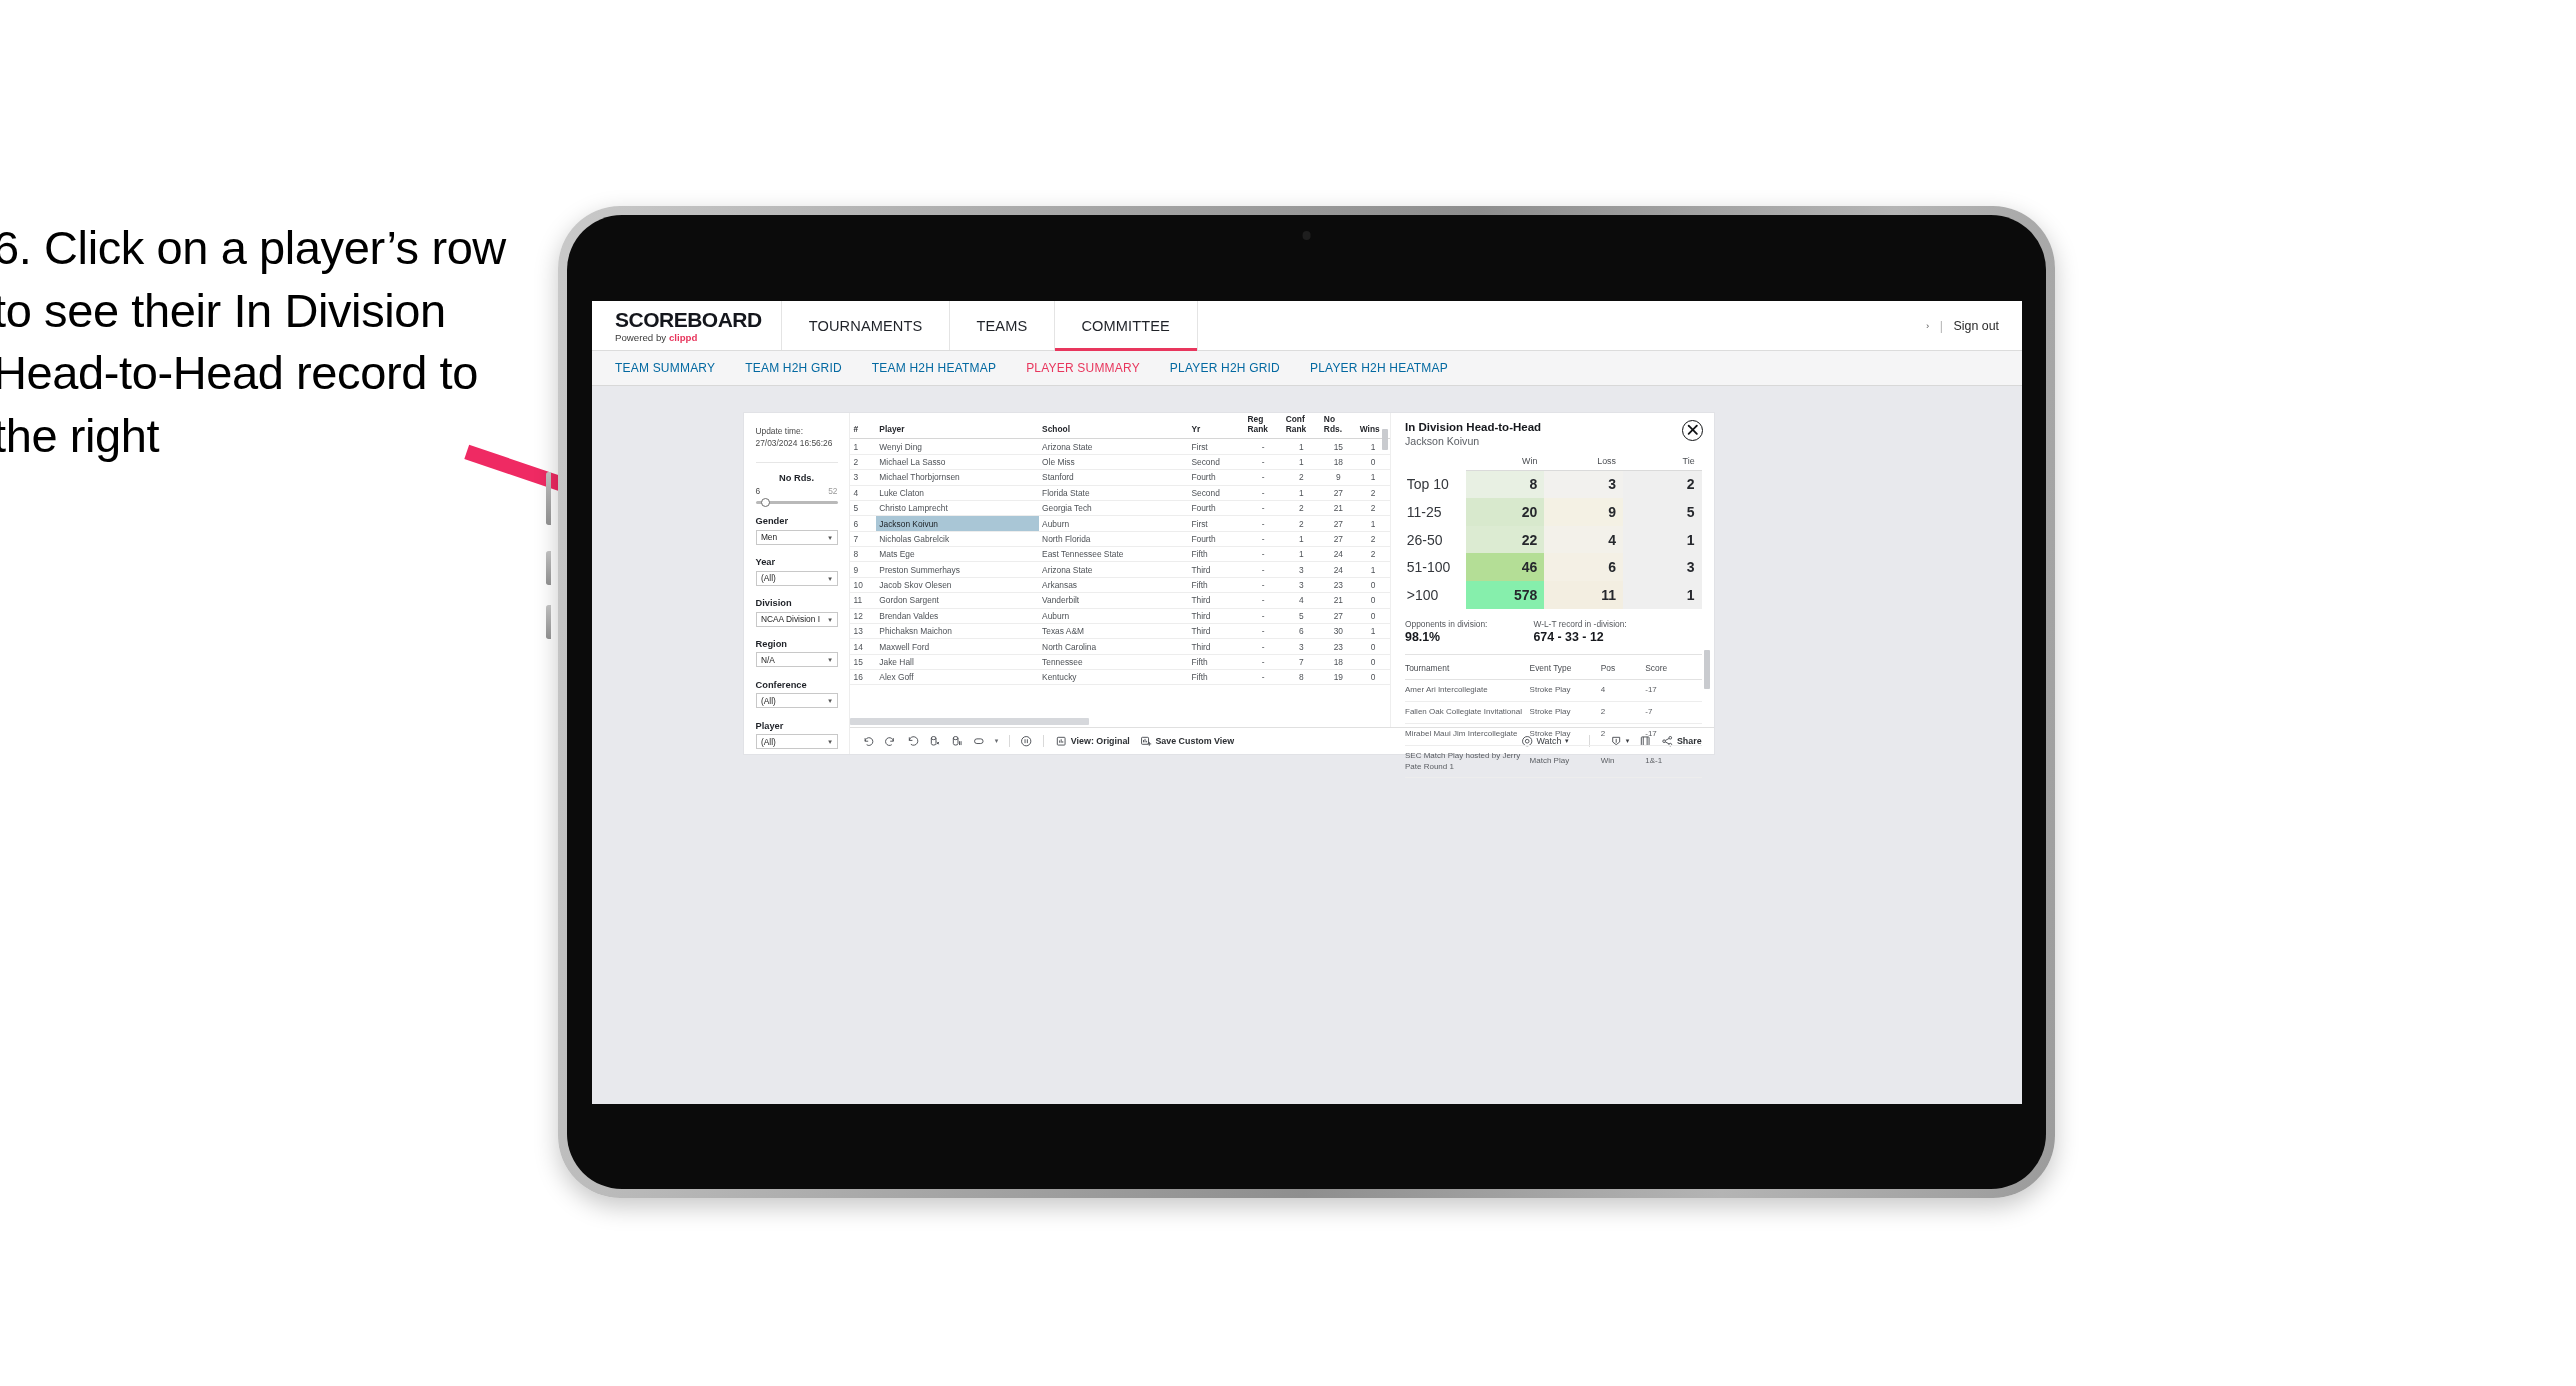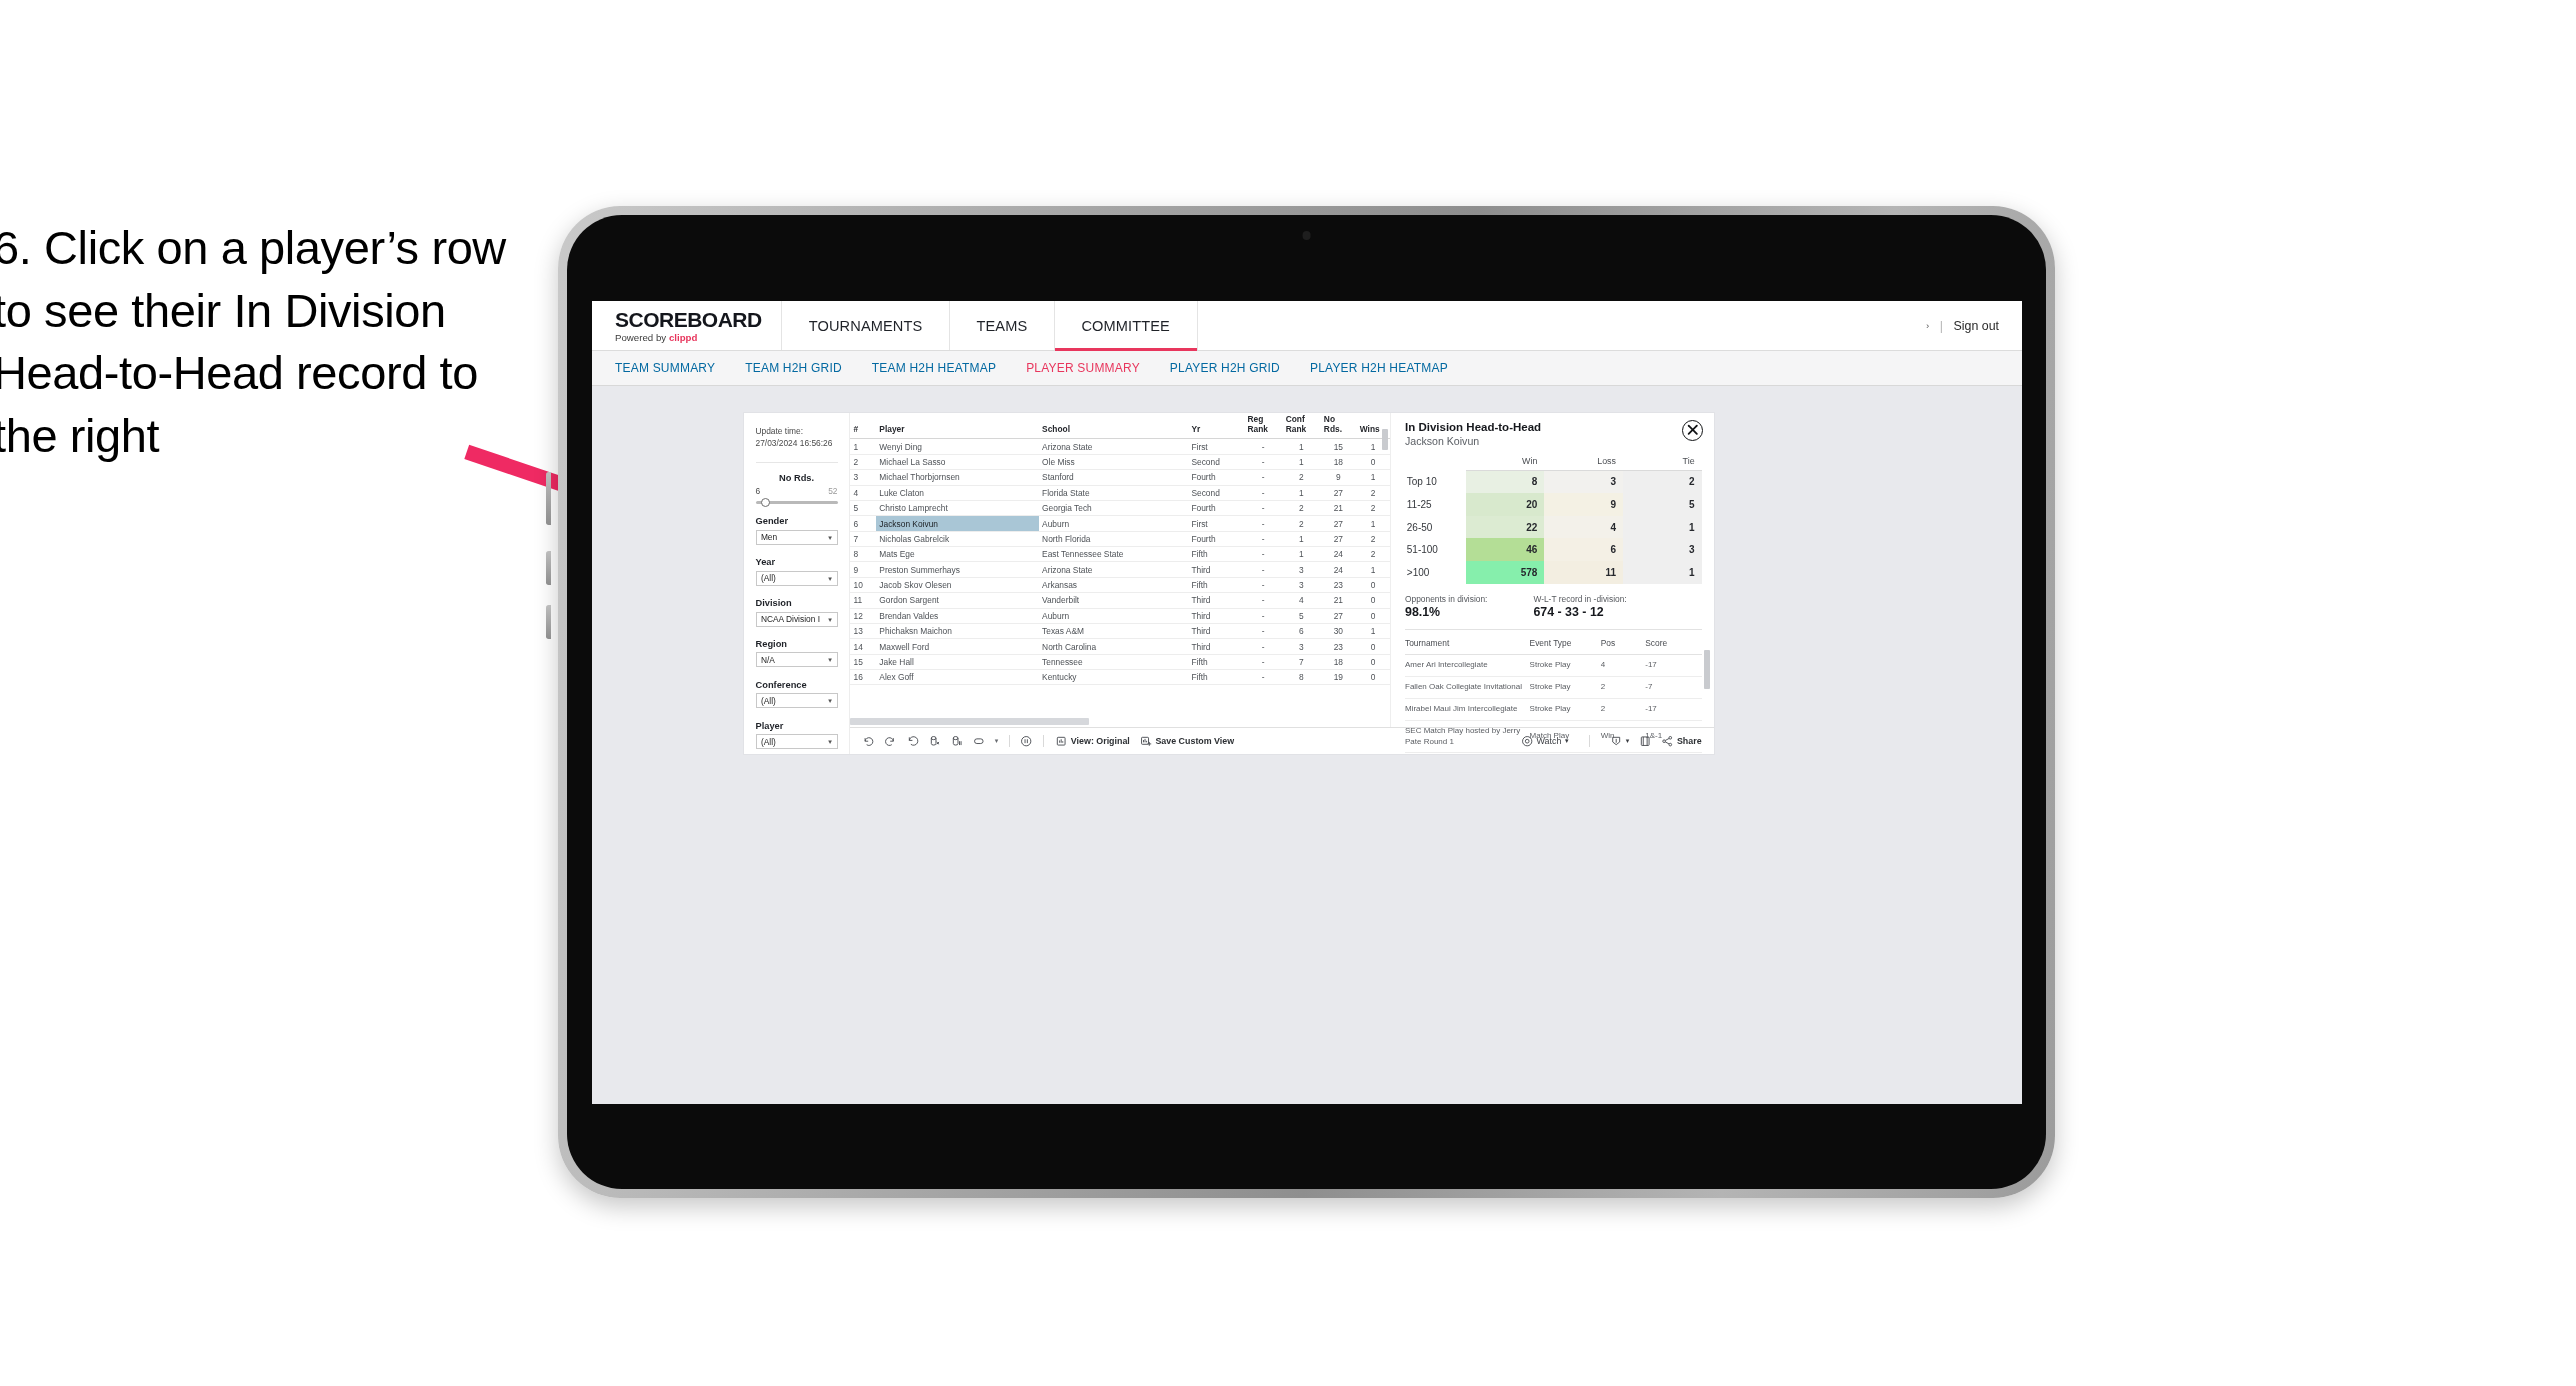--- a/index.html
+++ b/index.html
@@ -218,7 +218,7 @@
   }
   table.h2h-grid th.lab { border-bottom: 0.9px solid transparent; }
   table.h2h-grid td {
-    font-size: 10px; color: #26282d; padding: 5.8px 7px 5.8px 0;
+    font-size: 14px; color: #26282d; padding: 5.8px 7px 5.8px 0;
     text-align: right; font-weight: 600;
   }
   table.h2h-grid td.lab { text-align: left; font-weight: 400; color: #34373c; padding-left: 1.8px; }

